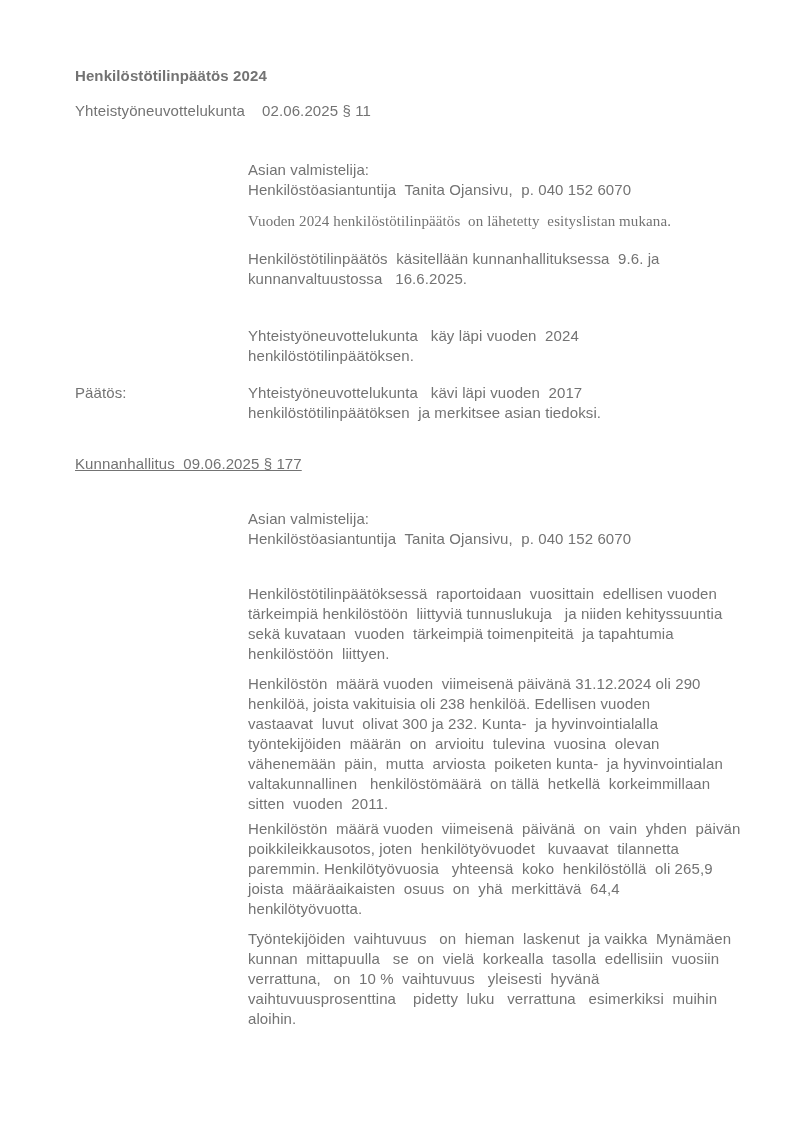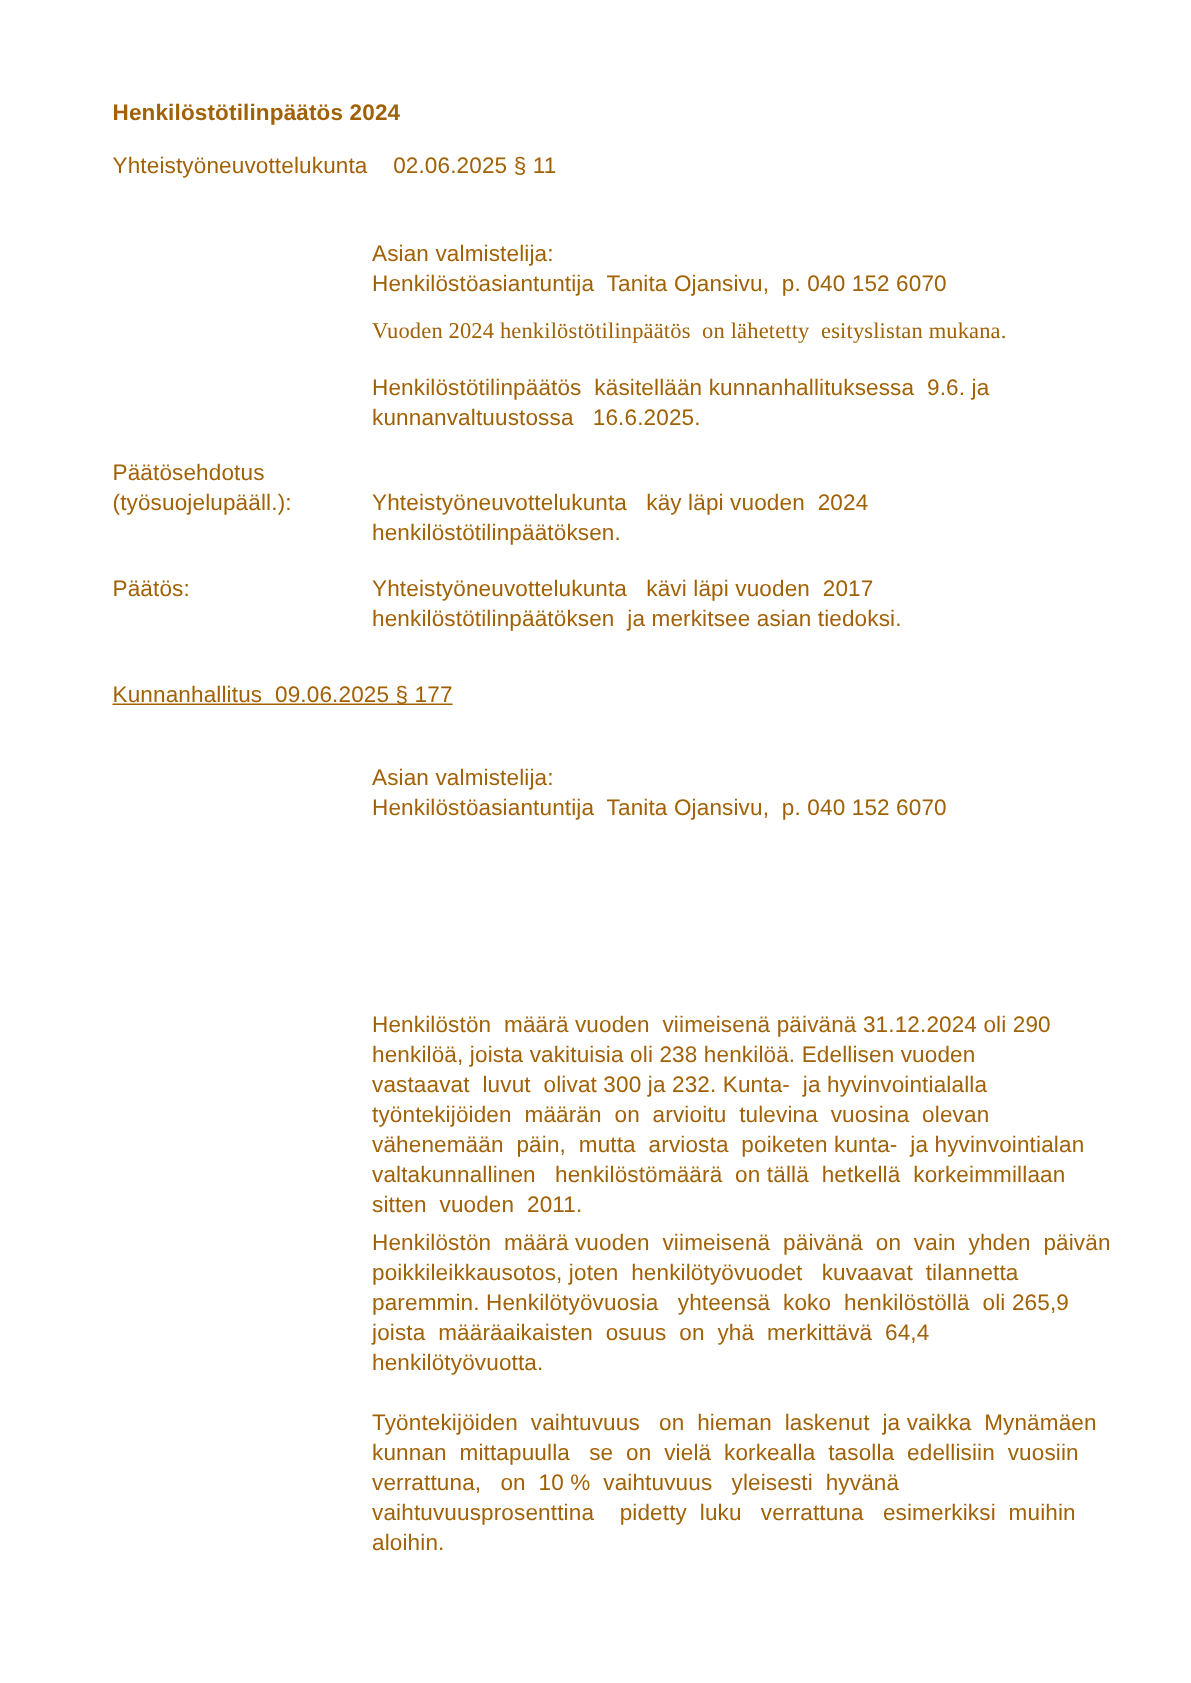--- a/index.html
+++ b/index.html
@@ -14,7 +14,7 @@
     background: #ffffff;
     overflow: hidden;
     font-family: "Liberation Sans", "DejaVu Sans", sans-serif;
-    color: #a16207;
+    color: #737373;
   }
   .t {
     position: absolute;

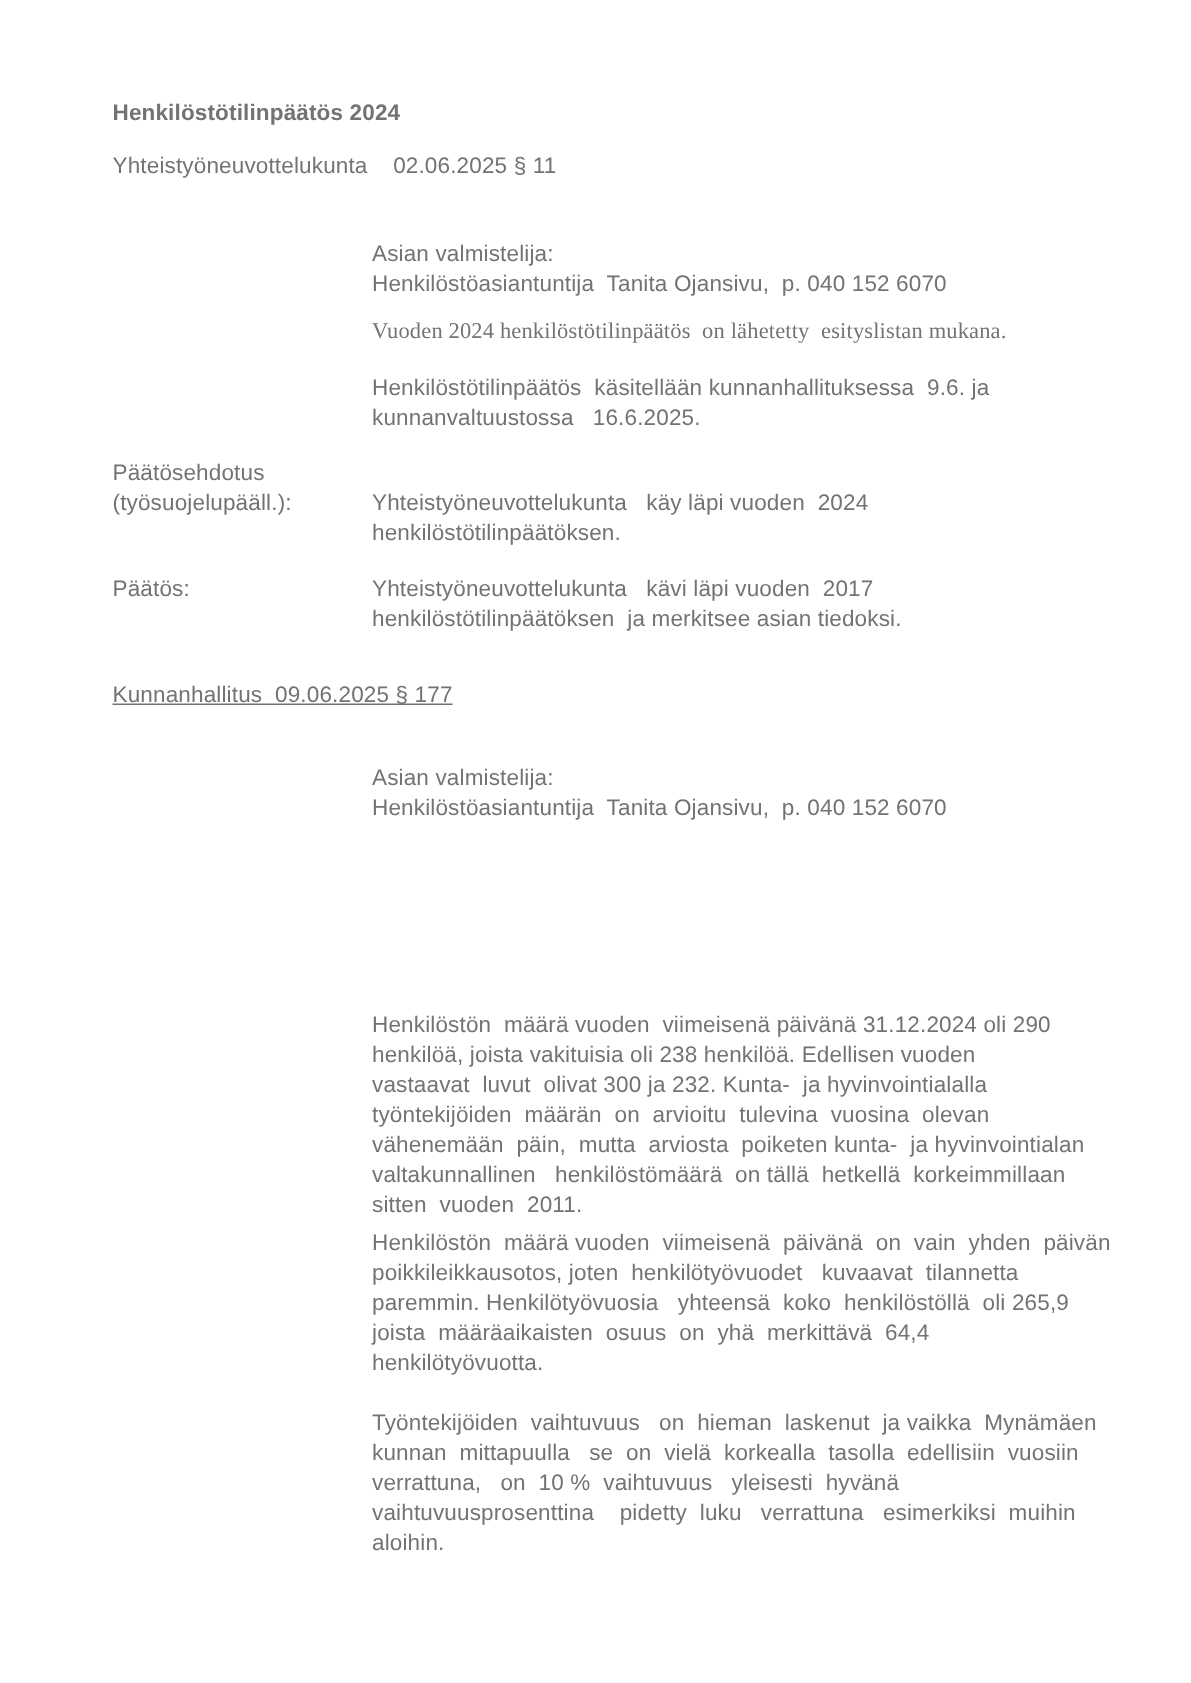--- a/index.html
+++ b/index.html
@@ -44,8 +44,6 @@
   <div class="t" style="left:248px; top:249px;">Henkilöstötilinpäätös  käsitellään kunnanhallituksessa  9.6. ja
 kunnanvaltuustossa   16.6.2025.</div>
 
-  <div class="t" style="left:75px; top:306px;">Päätösehdotus
-(työsuojelupääll.):</div>
   <div class="t" style="left:248px; top:326px;">Yhteistyöneuvottelukunta   käy läpi vuoden  2024
 henkilöstötilinpäätöksen.</div>
 

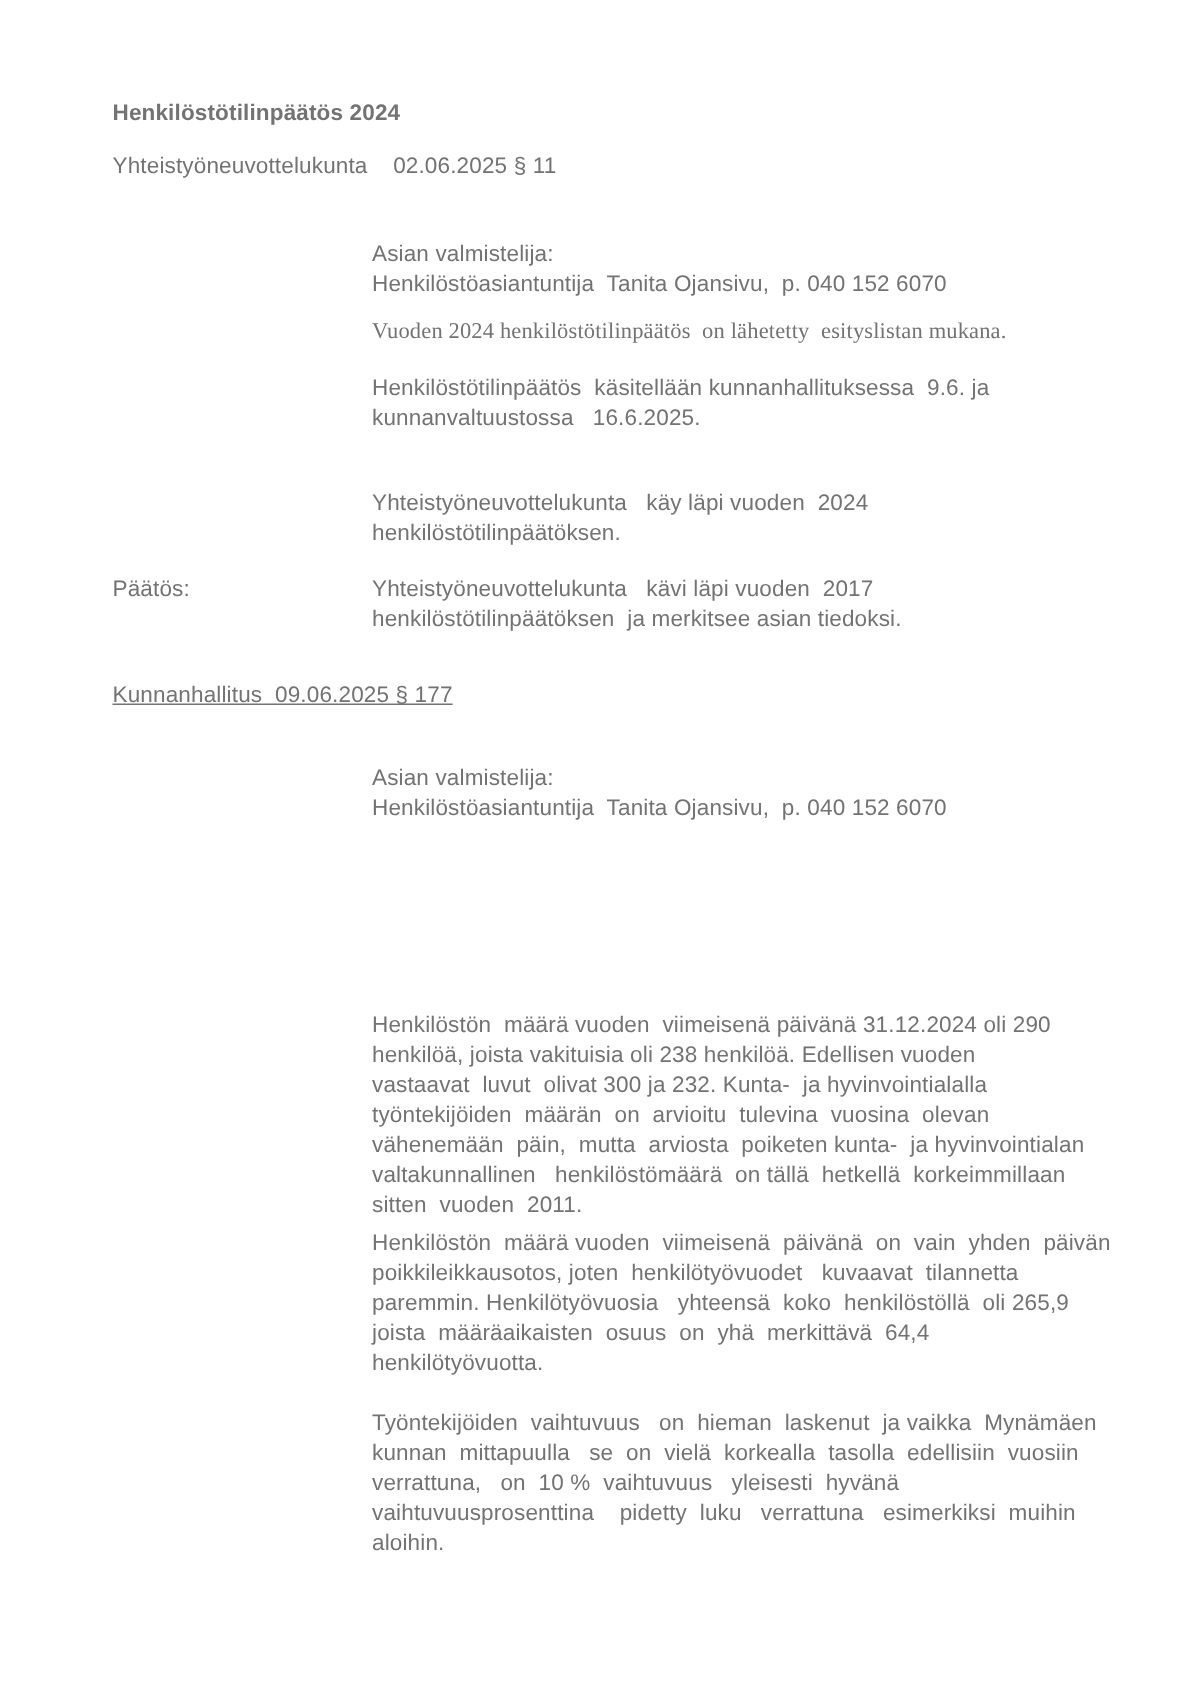--- a/index.html
+++ b/index.html
@@ -56,6 +56,10 @@
   <div class="t" style="left:248px; top:509px;">Asian valmistelija:</div>
   <div class="t" style="left:248px; top:529px;">Henkilöstöasiantuntija  Tanita Ojansivu,  p. 040 152 6070</div>
 
+  <div class="t" style="left:248px; top:584px;">Henkilöstötilinpäätöksessä  raportoidaan  vuosittain  edellisen vuoden
+tärkeimpiä henkilöstöön  liittyviä tunnuslukuja   ja niiden kehityssuuntia
+sekä kuvataan  vuoden  tärkeimpiä toimenpiteitä  ja tapahtumia
+henkilöstöön  liittyen.</div>
 
   <div class="t" style="left:248px; top:674px;">Henkilöstön  määrä vuoden  viimeisenä päivänä 31.12.2024 oli 290
 henkilöä, joista vakituisia oli 238 henkilöä. Edellisen vuoden

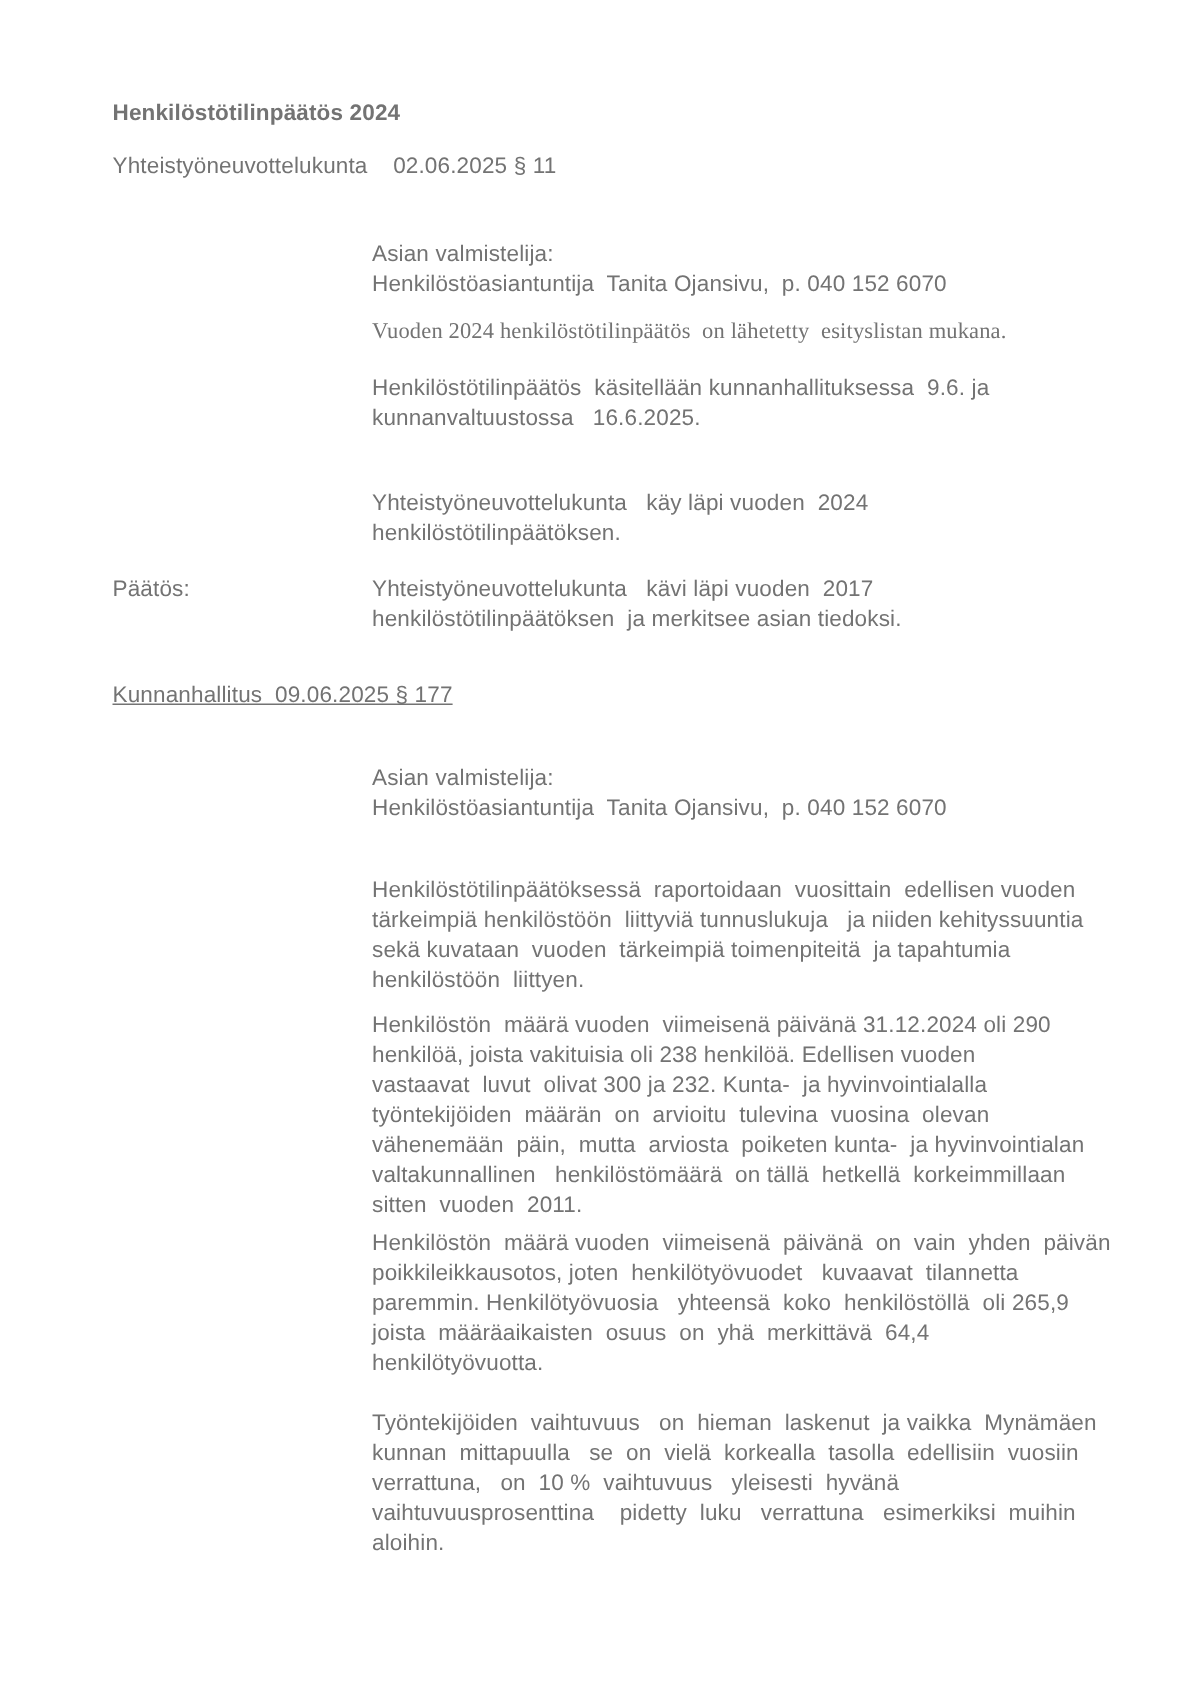--- a/index.html
+++ b/index.html
@@ -75,7 +75,7 @@
 joista  määräaikaisten  osuus  on  yhä  merkittävä  64,4
 henkilötyövuotta.</div>
 
-  <div class="t" style="left:248px; top:929px;margin-top:10px;">Työntekijöiden  vaihtuvuus   on  hieman  laskenut  ja vaikka  Mynämäen
+  <div class="t" style="left:248px; top:929px;">Työntekijöiden  vaihtuvuus   on  hieman  laskenut  ja vaikka  Mynämäen
 kunnan  mittapuulla   se  on  vielä  korkealla  tasolla  edellisiin  vuosiin
 verrattuna,   on  10 %  vaihtuvuus   yleisesti  hyvänä
 vaihtuvuusprosenttina    pidetty  luku   verrattuna   esimerkiksi  muihin

